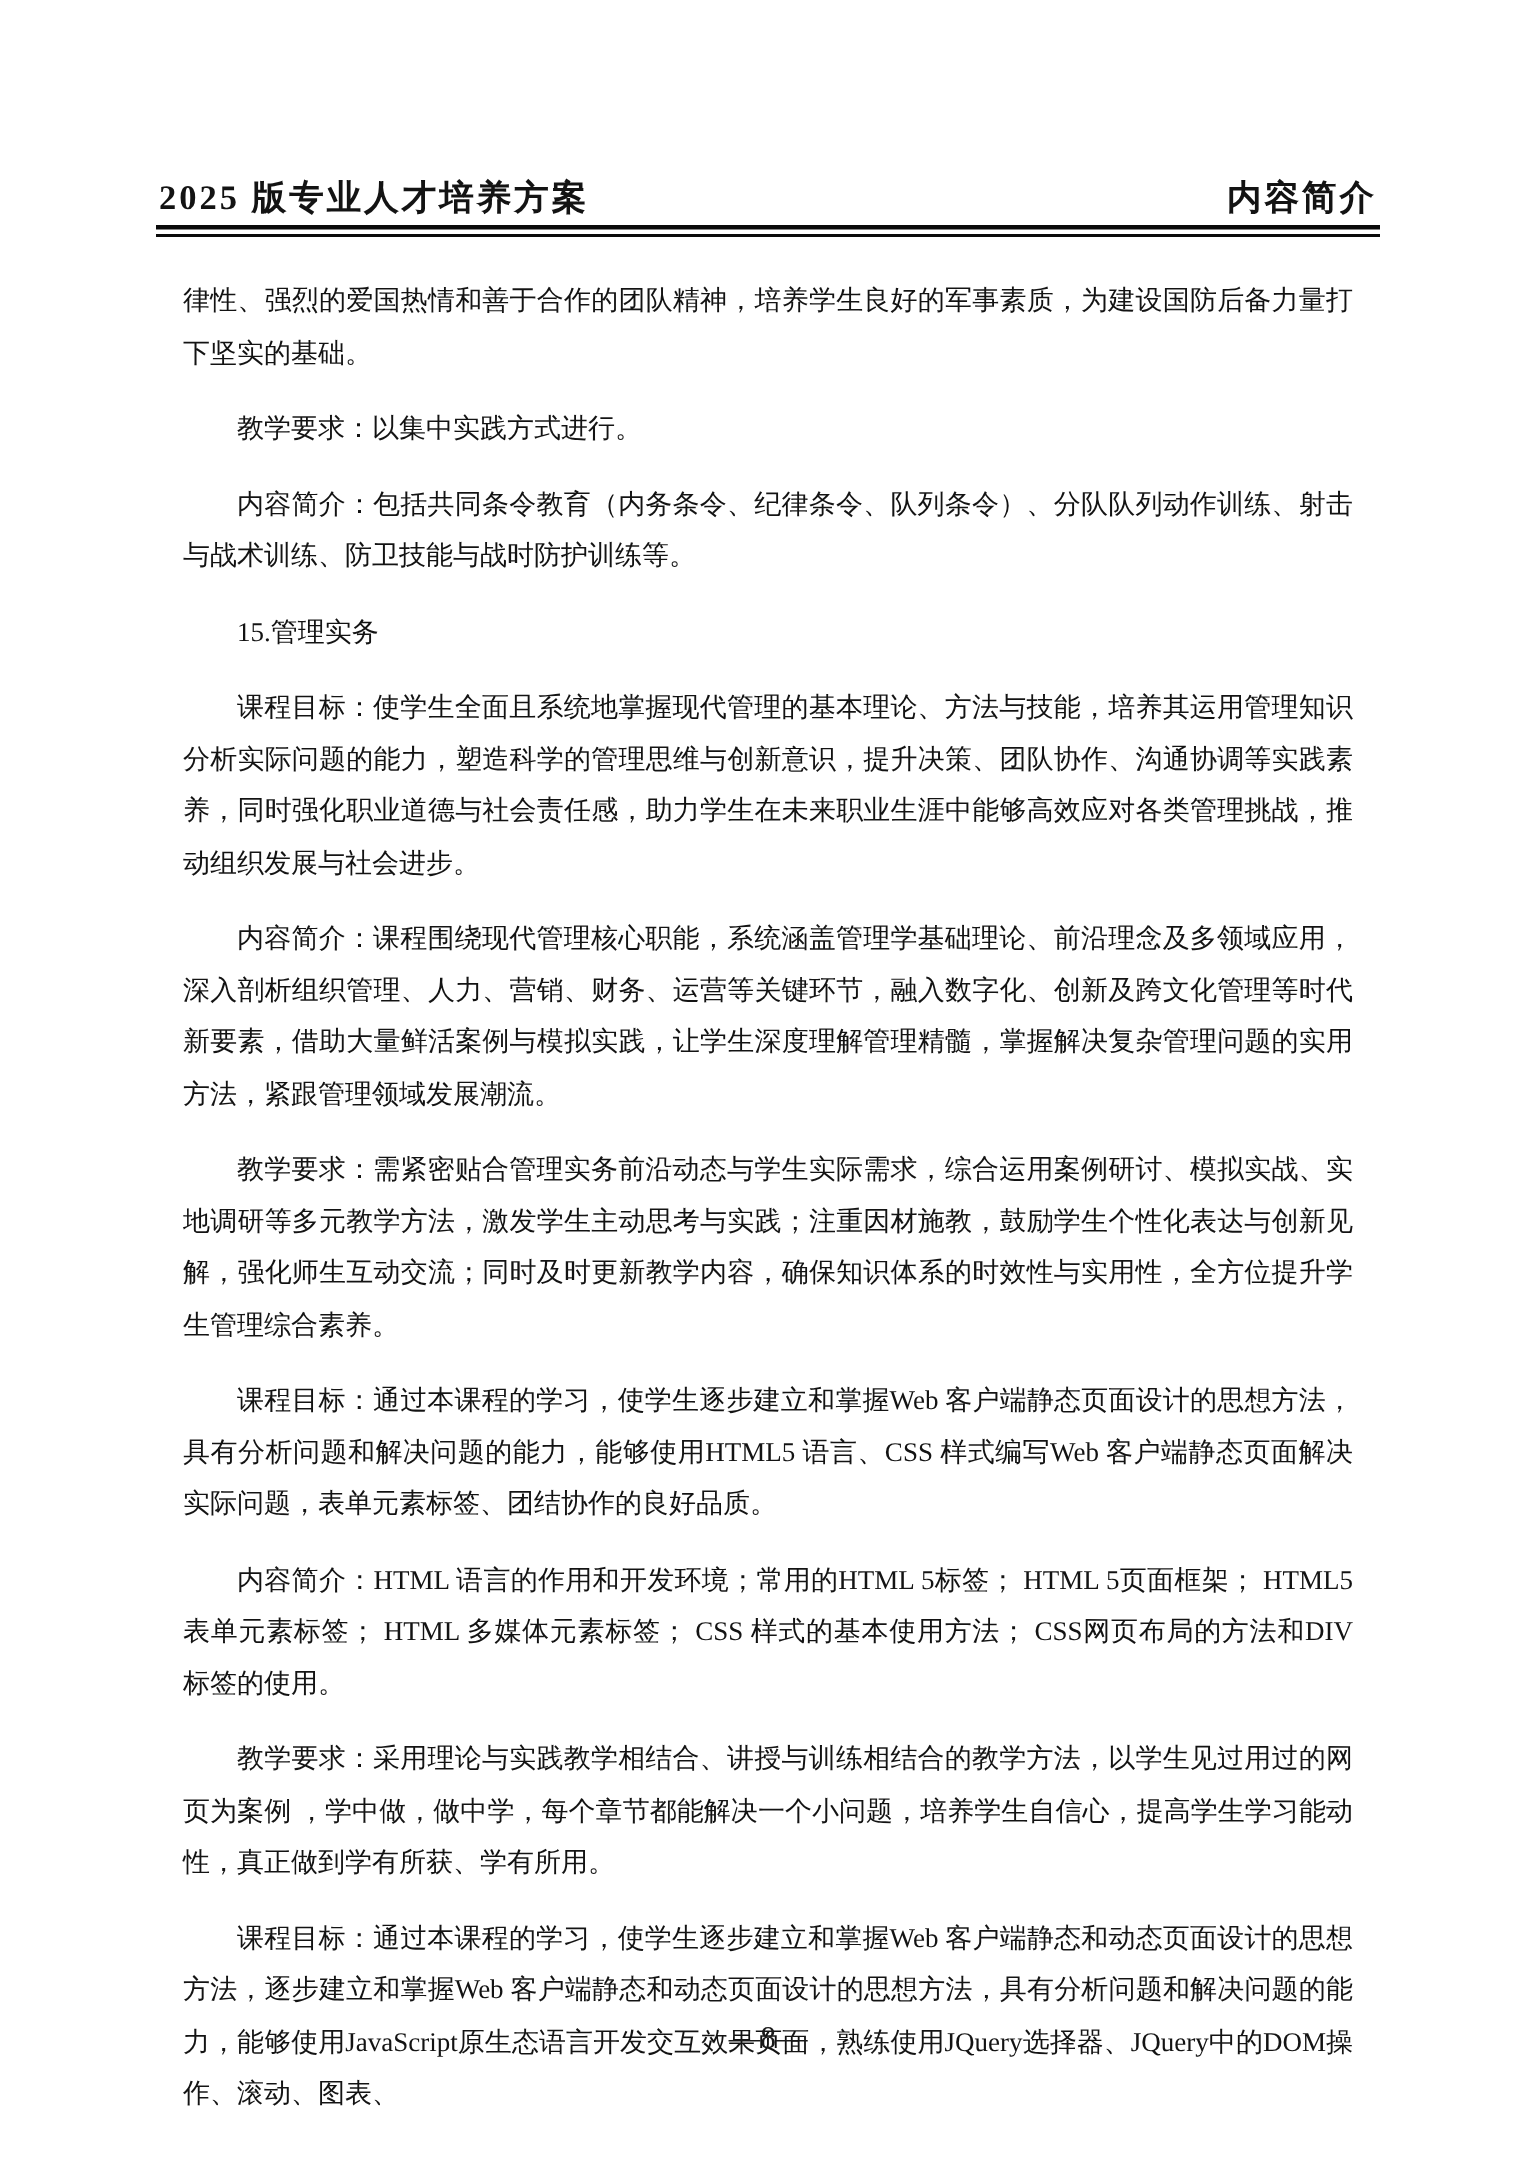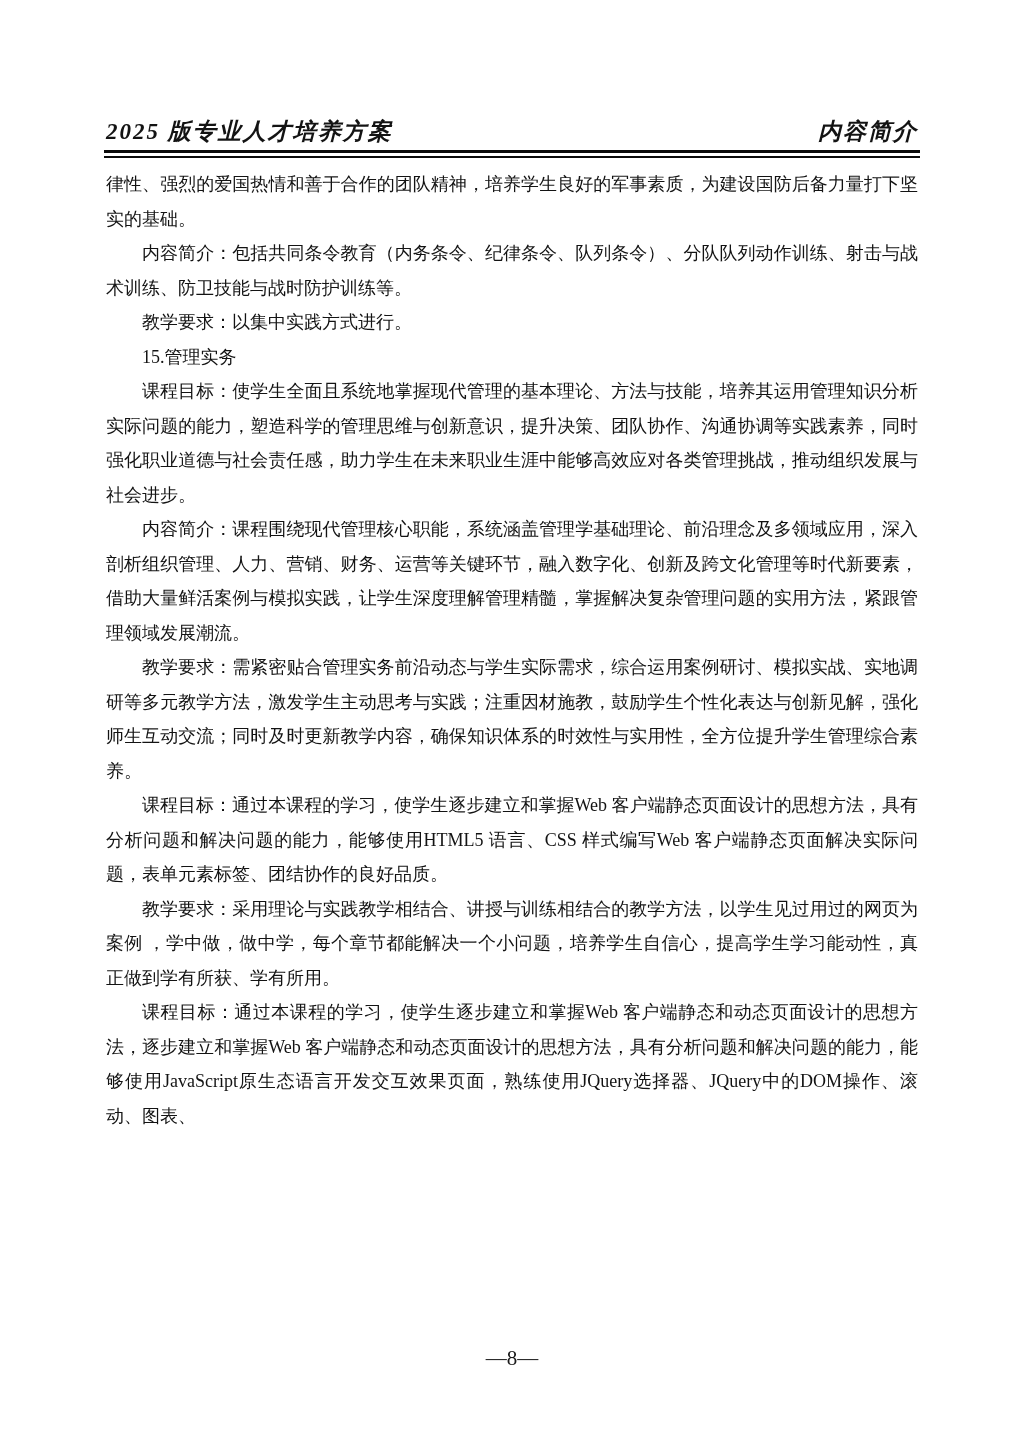--- a/index.html
+++ b/index.html
@@ -26,7 +26,6 @@
     align-items: flex-end;
     font-size: 23px;
     font-weight: bold;
-    font-style: italic;
     letter-spacing: 2px;
     white-space: nowrap;
   }

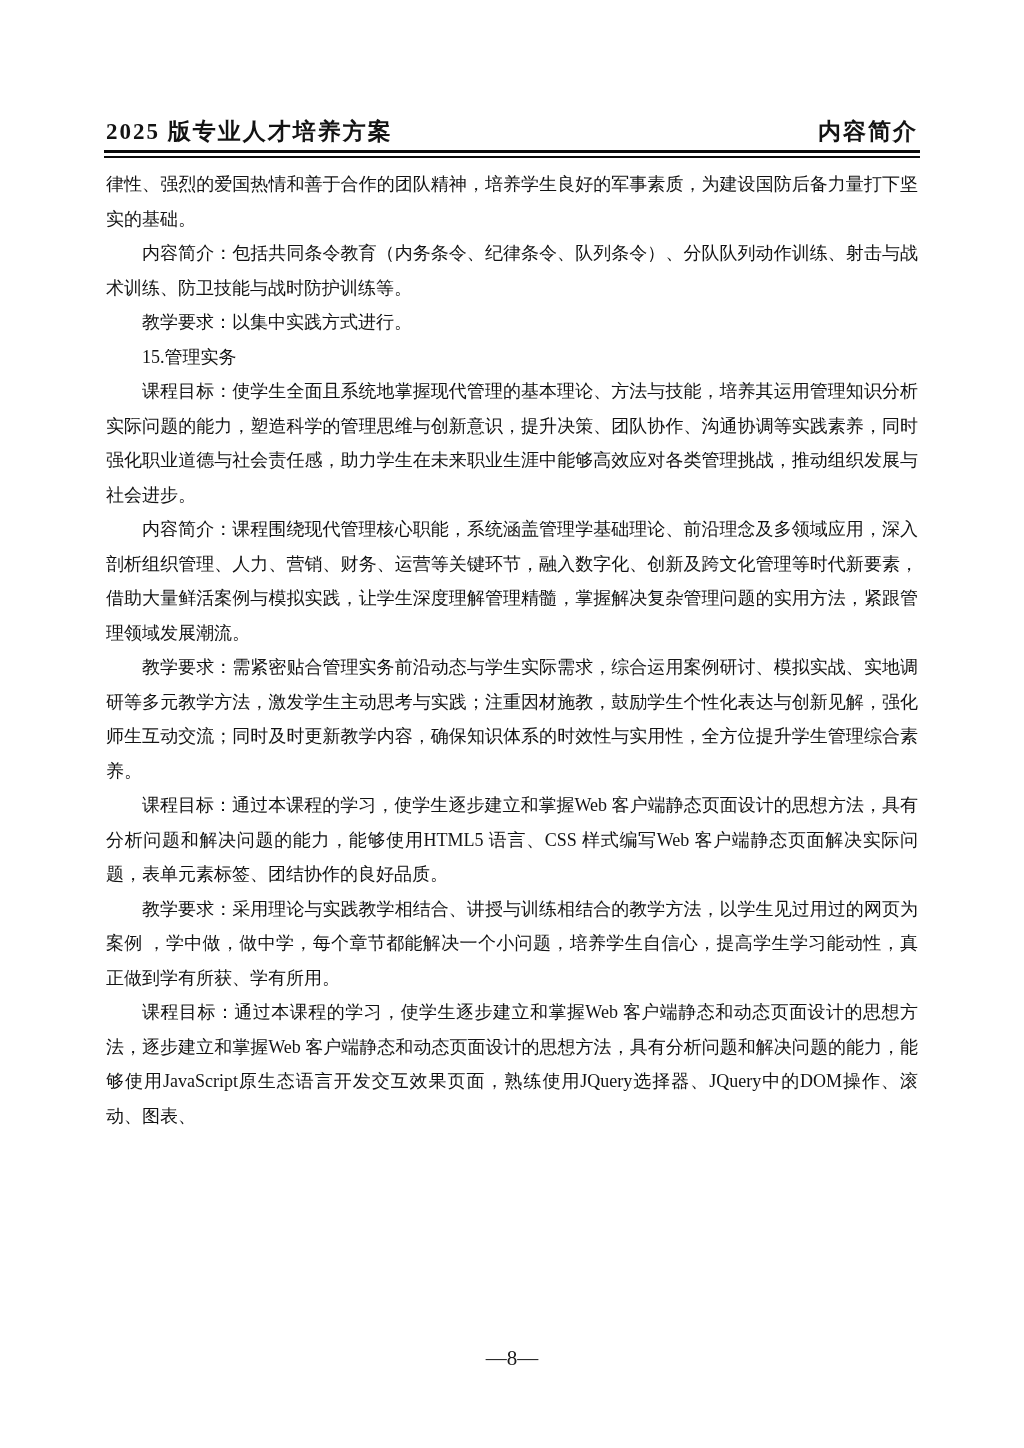--- a/index.html
+++ b/index.html
@@ -48,7 +48,7 @@
     text-justify: inter-ideograph;
   }
   .para {
-    margin: 0;
+    margin: 16px;
     padding: 0;
     text-indent: 2em;
     word-break: break-all;

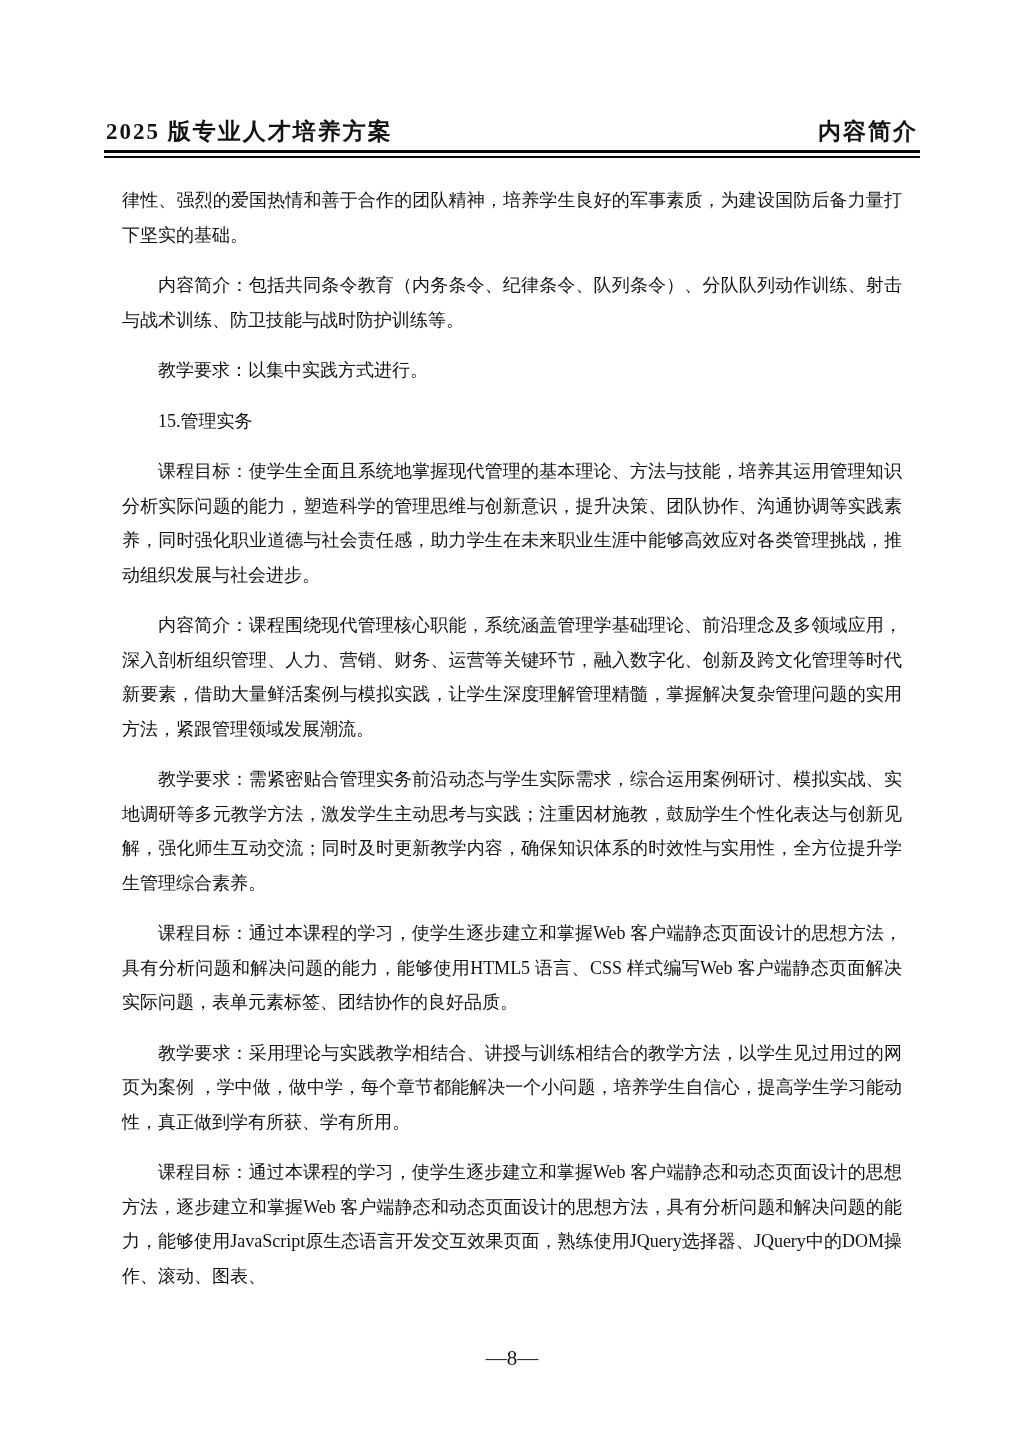--- a/index.html
+++ b/index.html
@@ -83,9 +83,9 @@
 
       <p class="para no-indent">律性、强烈的爱国热情和善于合作的团队精神，培养学生良好的军事素质，为建设国防后备力量打下坚实的基础。</p>
 
+      <p class="para">教学要求：以集中实践方式进行。</p>
+
       <p class="para">内容简介：包括共同条令教育（内务条令、纪律条令、队列条令）、分队队列动作训练、射击与战术训练、防卫技能与战时防护训练等。</p>
-
-      <p class="para">教学要求：以集中实践方式进行。</p>
 
       <p class="para">15.管理实务</p>
 

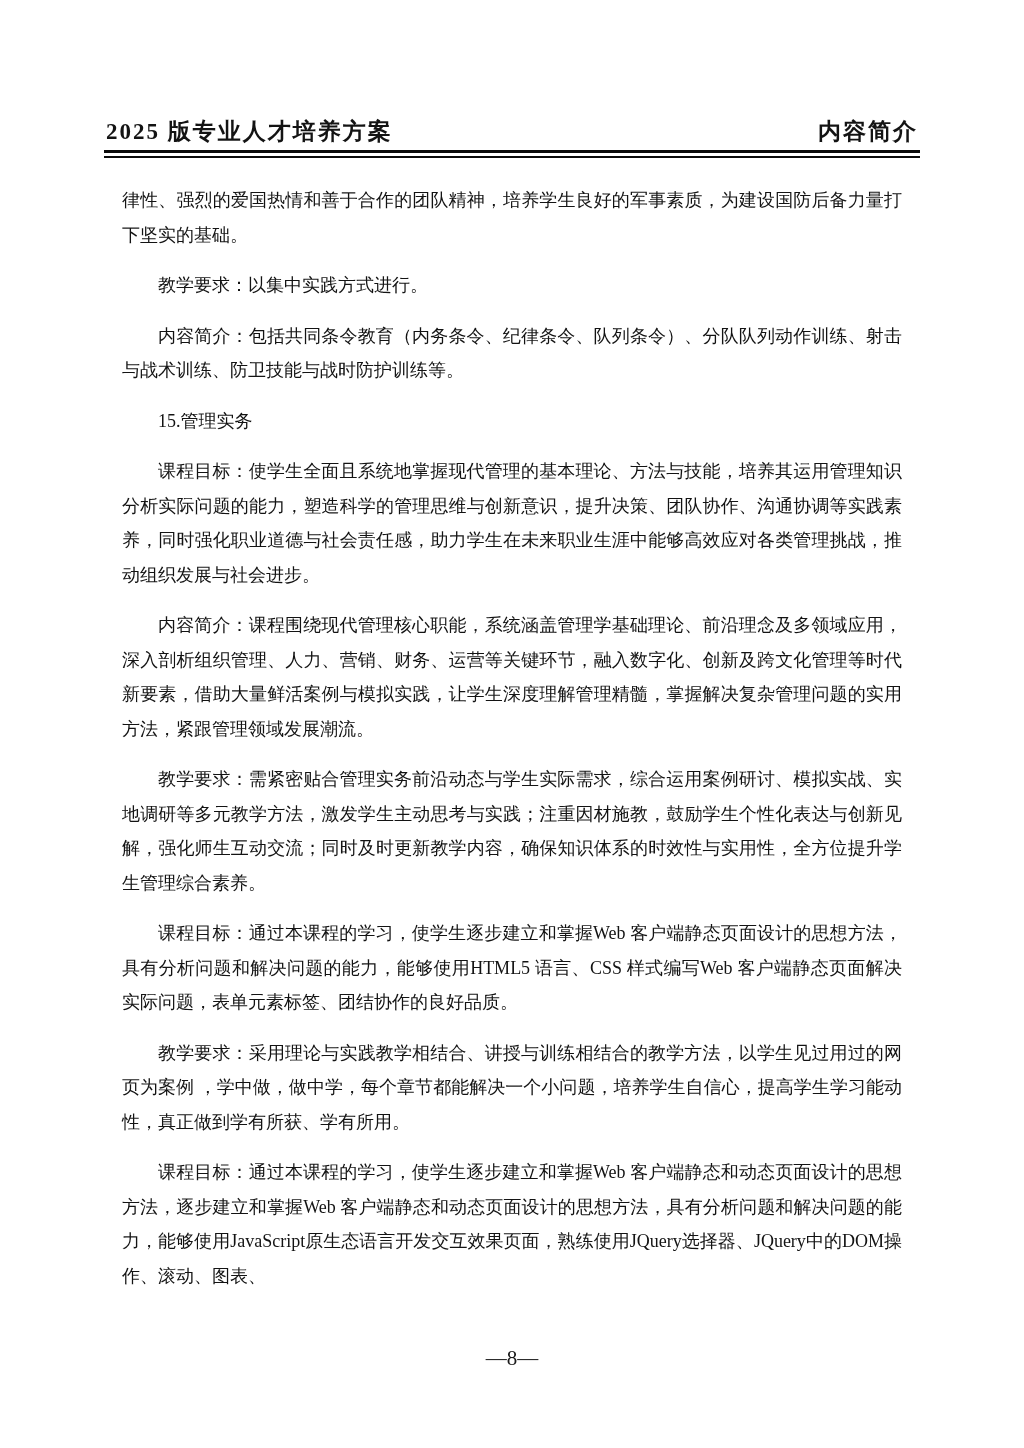--- a/index.html
+++ b/index.html
@@ -99,6 +99,7 @@
 
       <p class="para">课程目标：通过本课程的学习，使学生逐步建立和掌握Web 客户端静态页面设计的思想方法，具有分析问题和解决问题的能力，能够使用HTML5 语言、CSS 样式编写Web 客户端静态页面解决实际问题，表单元素标签、团结协作的良好品质。</p>
 
+      <p class="para">内容简介：HTML 语言的作用和开发环境；常用的HTML 5标签； HTML 5页面框架； HTML5 表单元素标签； HTML 多媒体元素标签； CSS 样式的基本使用方法； CSS网页布局的方法和DIV标签的使用。</p>
 
       <p class="para">教学要求：采用理论与实践教学相结合、讲授与训练相结合的教学方法，以学生见过用过的网页为案例 ，学中做，做中学，每个章节都能解决一个小问题，培养学生自信心，提高学生学习能动性，真正做到学有所获、学有所用。</p>
 

